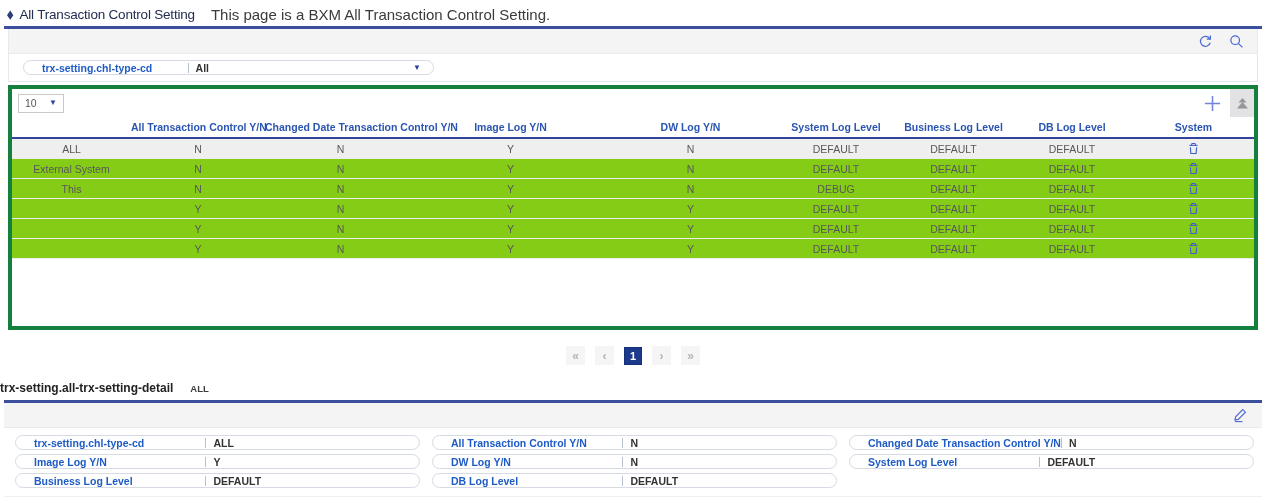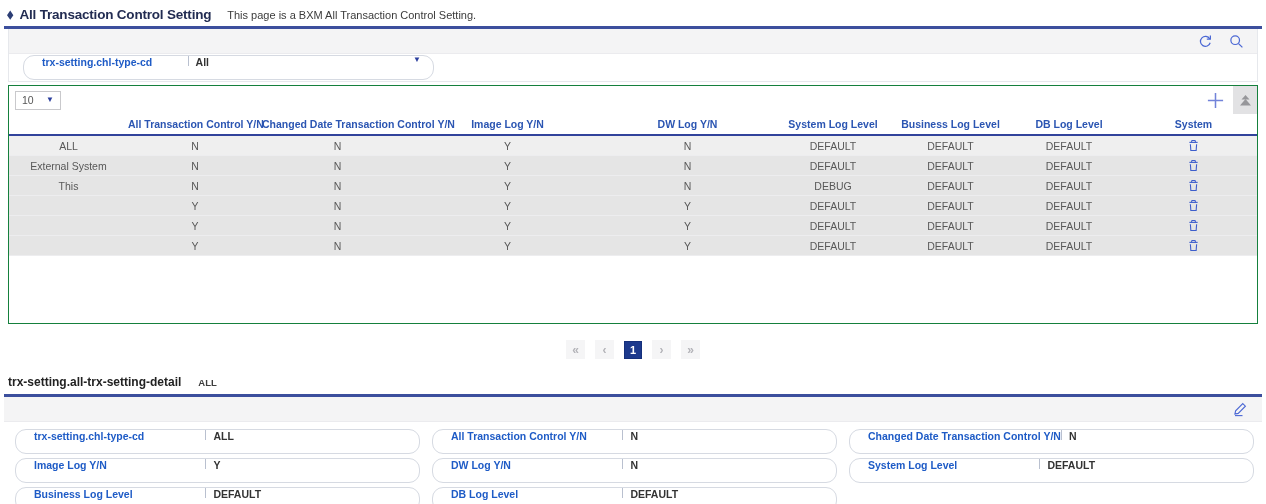--- a/index.html
+++ b/index.html
@@ -11,7 +11,7 @@
   
   .page-title-row { display:flex; align-items:center; height:26px; padding:3px 8px 0 6px; }
   .bullet { color:#2c3e75; font-size:11px; margin-right:5px; transform:scaleX(.7); font-weight:700; }
-  .page-title { font-size:13.5px; font-weight:700; color:#222c52; letter-spacing:-.2px; }
+  .page-title { font-size:13.5px; font-weight:400; color:#222c52; letter-spacing:-.2px; }
   .page-subtitle { font-size:11px; color:#3b3b3b; margin-left:16px; }
   .navy-line { height:3px; background:#3c4f9d; margin:0 4px; }
   .navy-line.thin { height:3px; }

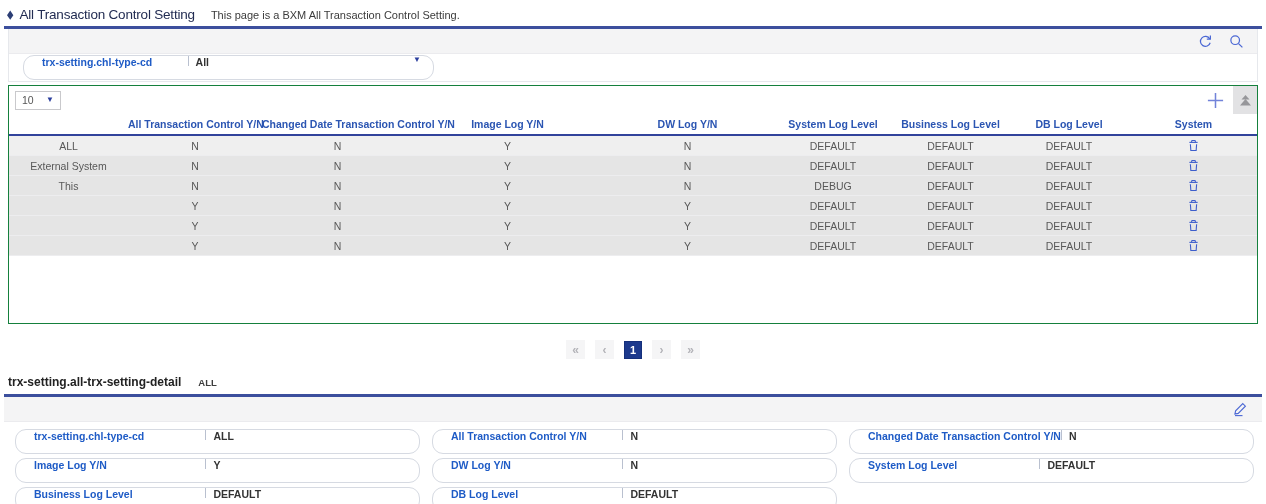--- a/index.html
+++ b/index.html
@@ -12,7 +12,7 @@
   .page-title-row { display:flex; align-items:center; height:26px; padding:3px 8px 0 6px; }
   .bullet { color:#2c3e75; font-size:11px; margin-right:5px; transform:scaleX(.7); font-weight:700; }
   .page-title { font-size:13.5px; font-weight:400; color:#222c52; letter-spacing:-.2px; }
-  .page-subtitle { font-size:11px; color:#3b3b3b; margin-left:16px; }
+  .page-subtitle { font-size:15px; color:#3b3b3b; margin-left:16px; }
   .navy-line { height:3px; background:#3c4f9d; margin:0 4px; }
   .navy-line.thin { height:3px; }
 

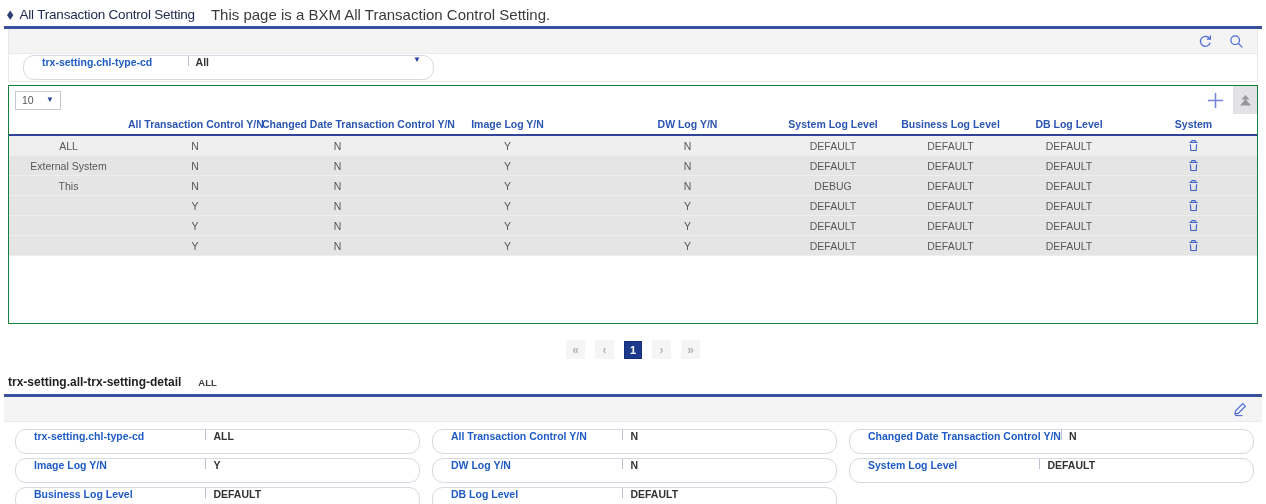--- a/index.html
+++ b/index.html
@@ -23,8 +23,8 @@
   .icon-btn { display:flex; align-items:center; justify-content:center; cursor:pointer; background:none; border:none; padding:0; }
   .filter-row { height:27px; display:flex; align-items:center; padding-left:14px; background:#fff; }
 
-  .pill { height:25px; border:1px solid #d6dae2; border-radius:11px; display:flex;
-          align-items:flex-start; background:#fff; overflow:hidden; }
+  .pill { height:15px; border:1px solid #d6dae2; border-radius:11px; display:flex;
+          align-items:center; background:#fff; overflow:hidden; }
   .pill .lbl { padding-left:18px; font-size:10.5px; font-weight:700; color:#1e5bc6; white-space:nowrap; }
   .pill .sep { width:1px; height:10px; background:#b9c0cf; flex:0 0 1px; }
   .pill .val { flex:1; padding-left:7px; font-size:10.5px; font-weight:700; color:#333; white-space:nowrap; }

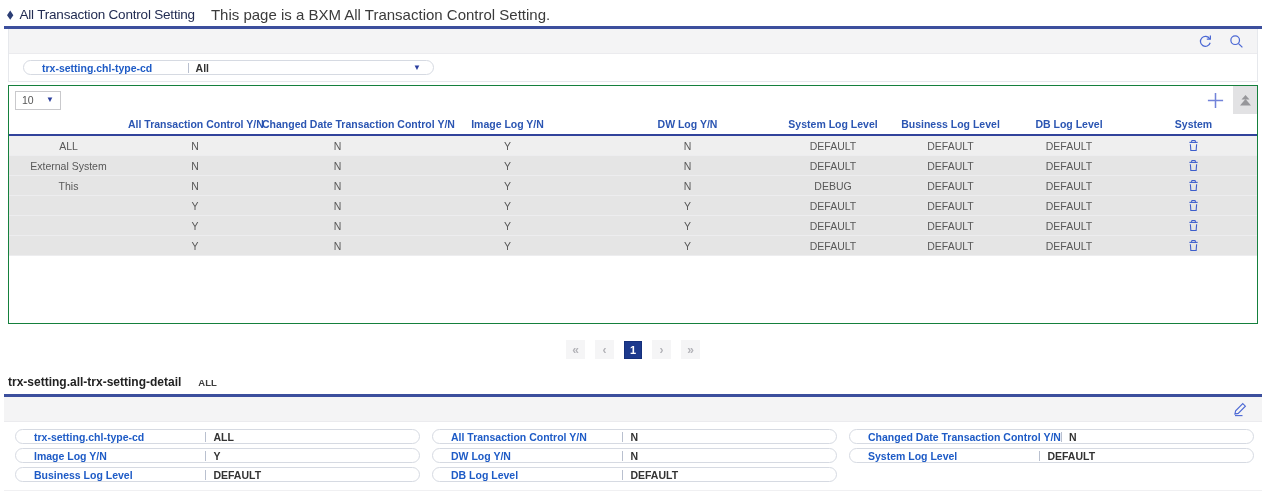--- a/index.html
+++ b/index.html
@@ -33,7 +33,7 @@
   .dd-arrow { color:#2b3f9e; font-size:8px; padding-right:12px; line-height:1; }
 
   
-  .grid-section { margin:3px 8px 16px; border:1px solid #15803d; }
+  .grid-section { margin:3px 8px 16px; border:4px solid #15803d; }
   .grid-toolbar { height:28px; display:flex; align-items:center; justify-content:space-between;
                   padding-left:6px; background:#fff; }
   .page-size-box { width:46px; height:19px; border:1px solid #c9c9cc; display:flex; align-items:center;

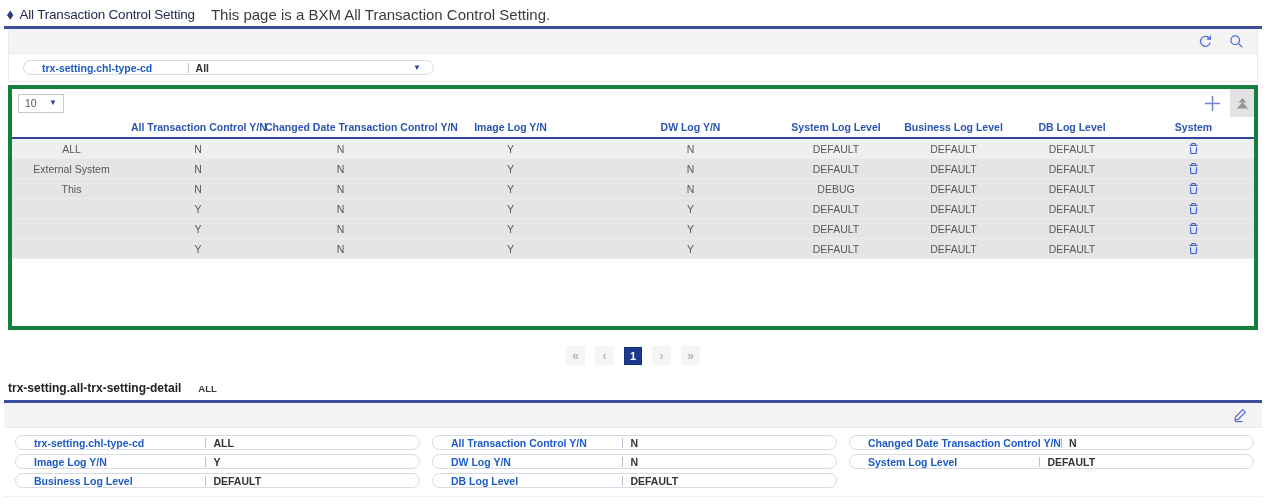--- a/index.html
+++ b/index.html
@@ -46,7 +46,7 @@
   .thead, .tr { display:grid; grid-template-columns:119px 134px 151px 189px 171px 120px 115px 122px 1fr; align-items:center; }
   .thead { height:22px; border-bottom:2px solid #31439b; background:#fff; }
   .th { text-align:center; font-size:10.5px; font-weight:700; color:#2b55b2; white-space:nowrap; }
-  .tr { height:20px; border-bottom:1px solid #ededef; background:#e5e5e5; }
+  .tr { height:20px; border-bottom:1px solid #ededef; background:#84cc16; }
   .tr.selected { background:#efefef; }
   .td { text-align:center; font-size:10.5px; color:#585858; }
   .td-del { display:flex; justify-content:center; }

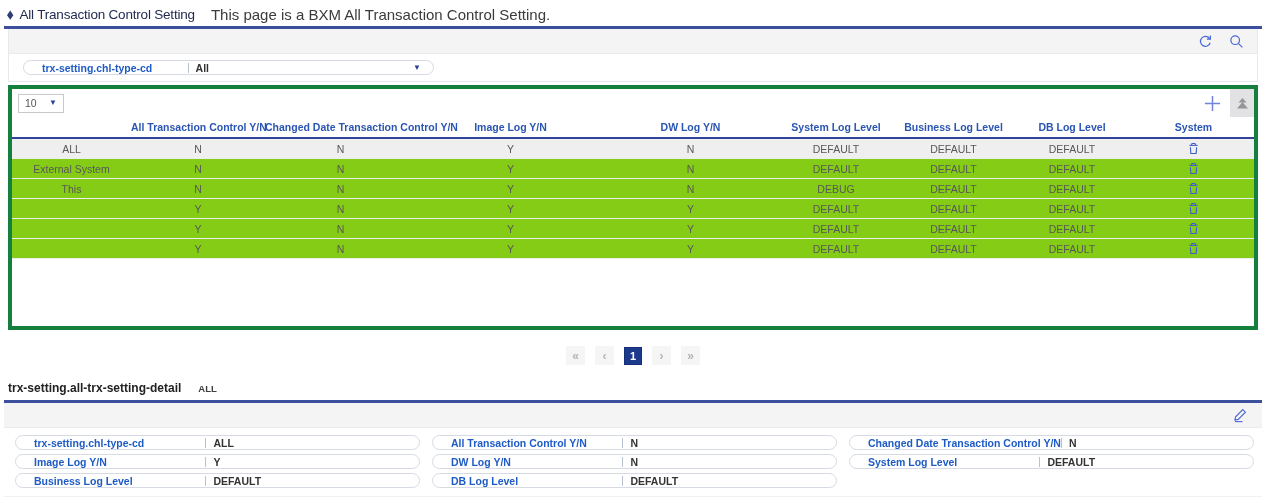--- a/index.html
+++ b/index.html
@@ -60,7 +60,7 @@
   .pg.active { background:#1c398c; color:#fff; font-size:11px; width:18px; height:18px; border:1px solid #15307b; }
 
   
-  .detail-title-row { display:flex; align-items:baseline; margin:16px 8px 5px; }
+  .detail-title-row { display:flex; align-items:baseline; margin:16px 0 5px; }
   .detail-title { font-size:12px; font-weight:700; color:#222; }
   .detail-sub { font-size:9.5px; font-weight:700; color:#3d3d3d; margin-left:17px; }
   .detail-body { margin:0 4px; border-bottom:1px solid #f0f0f2; padding-bottom:8px; }

